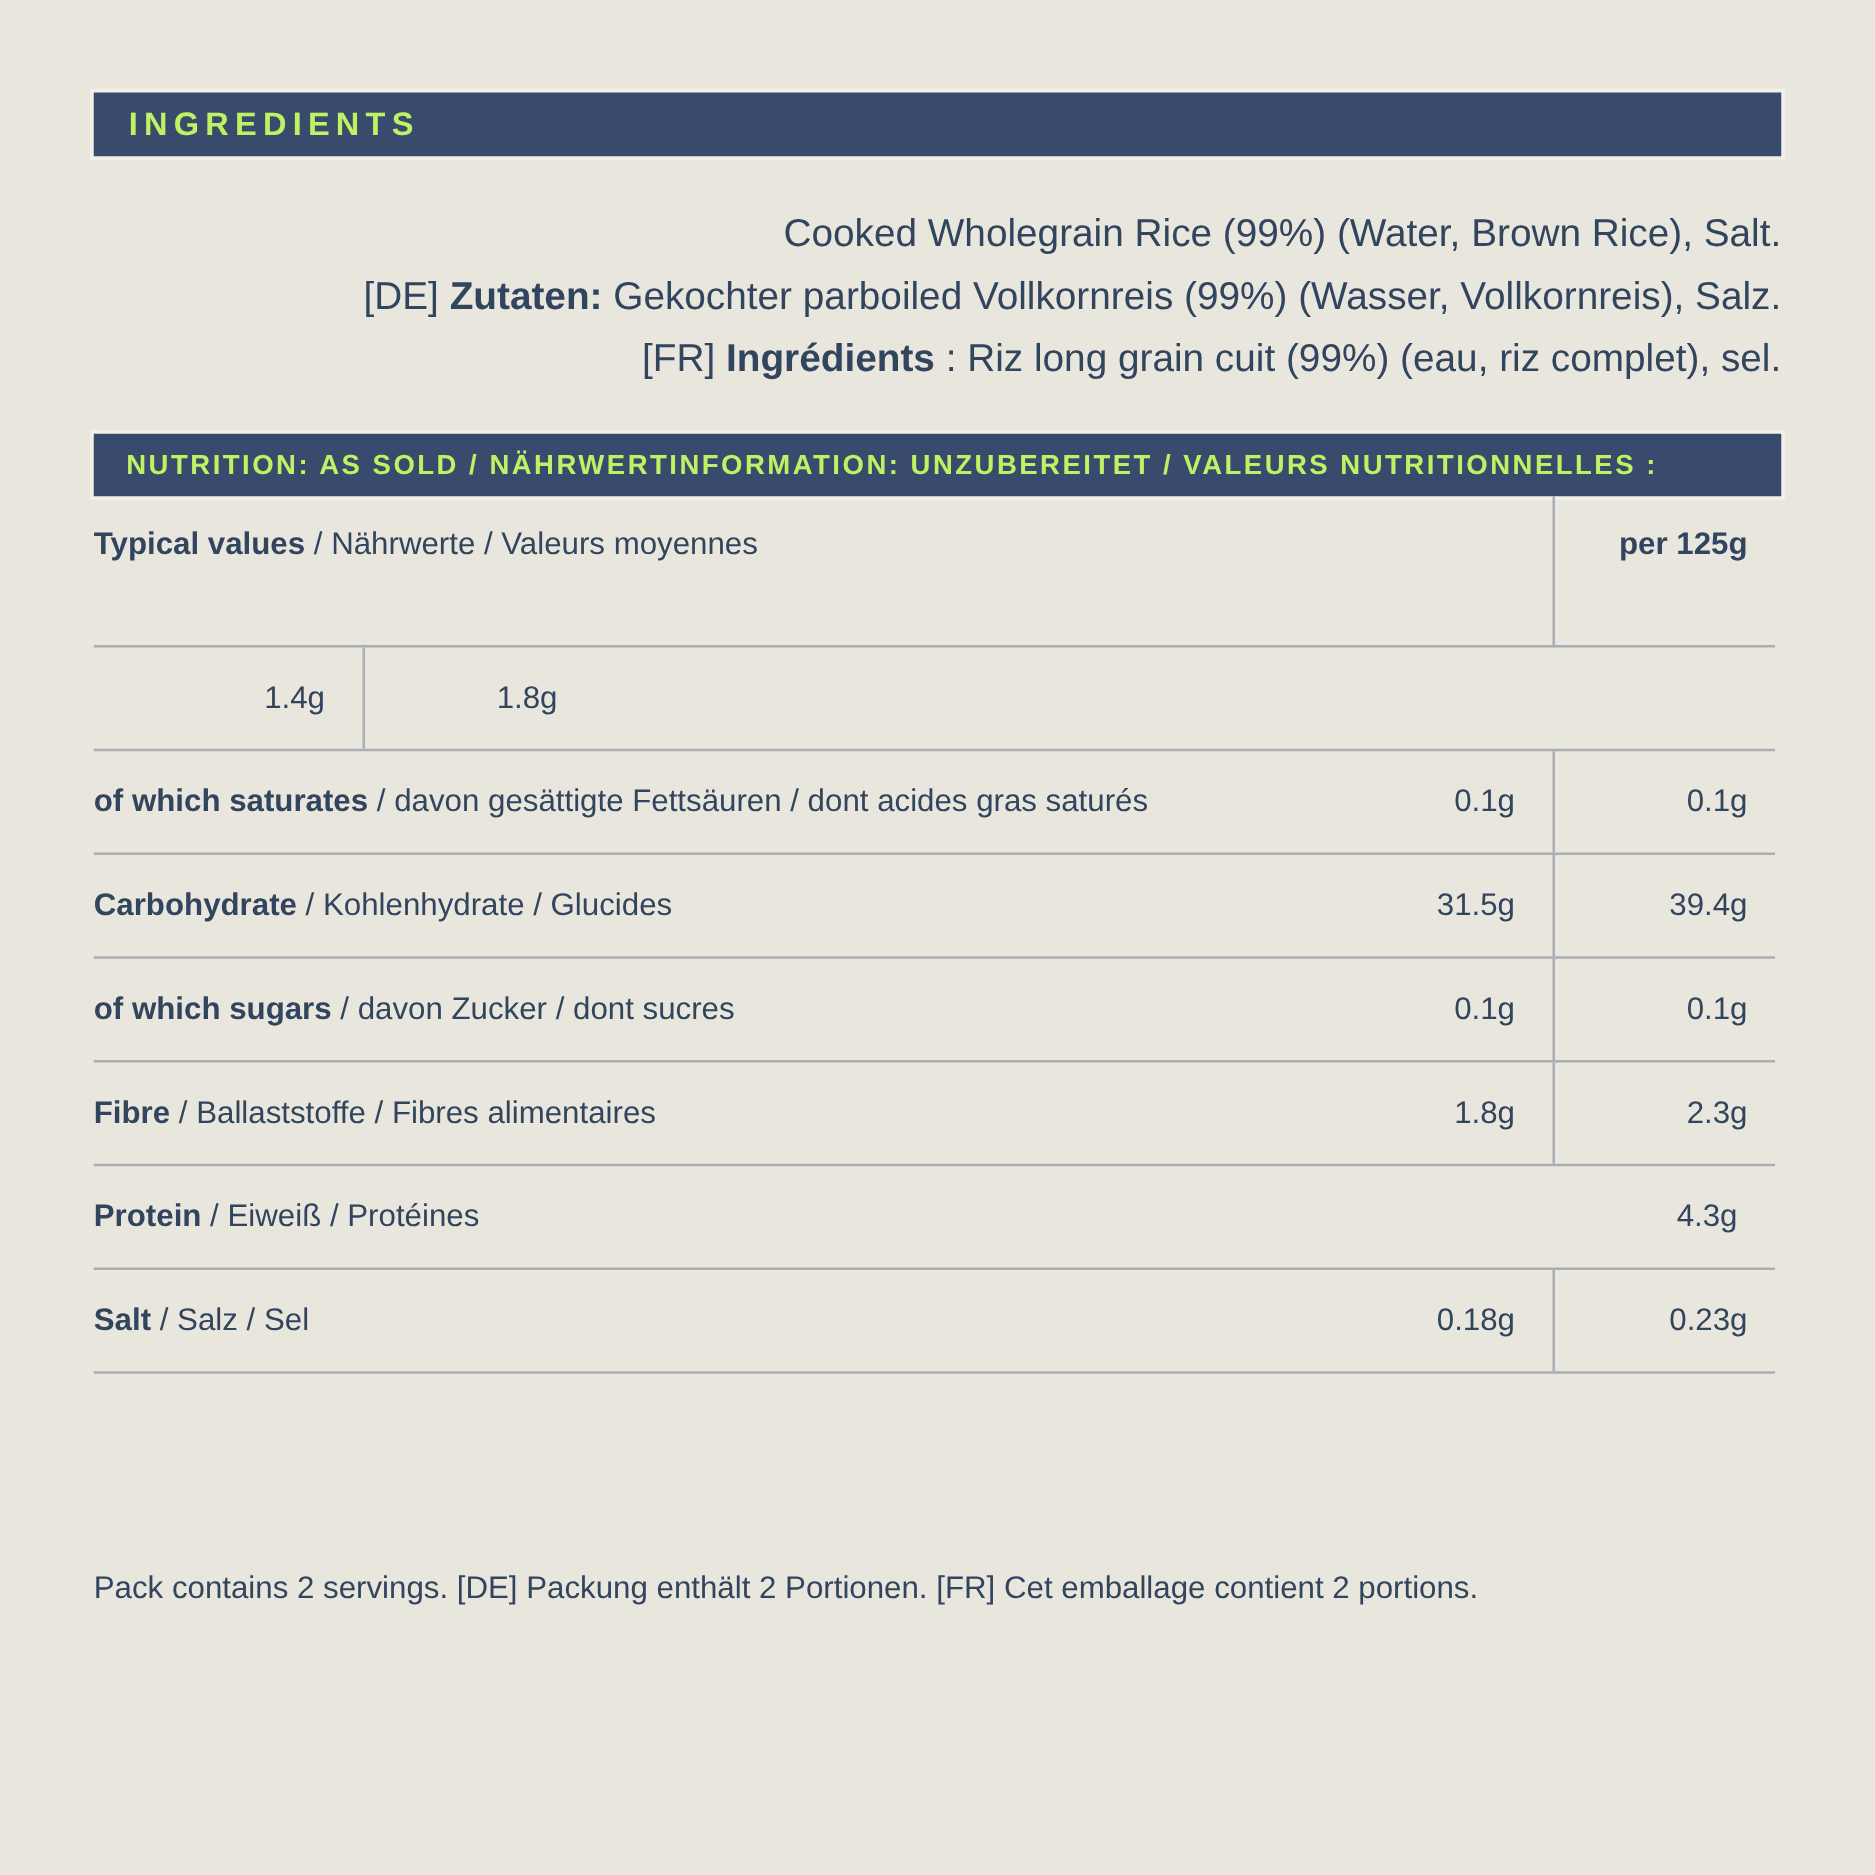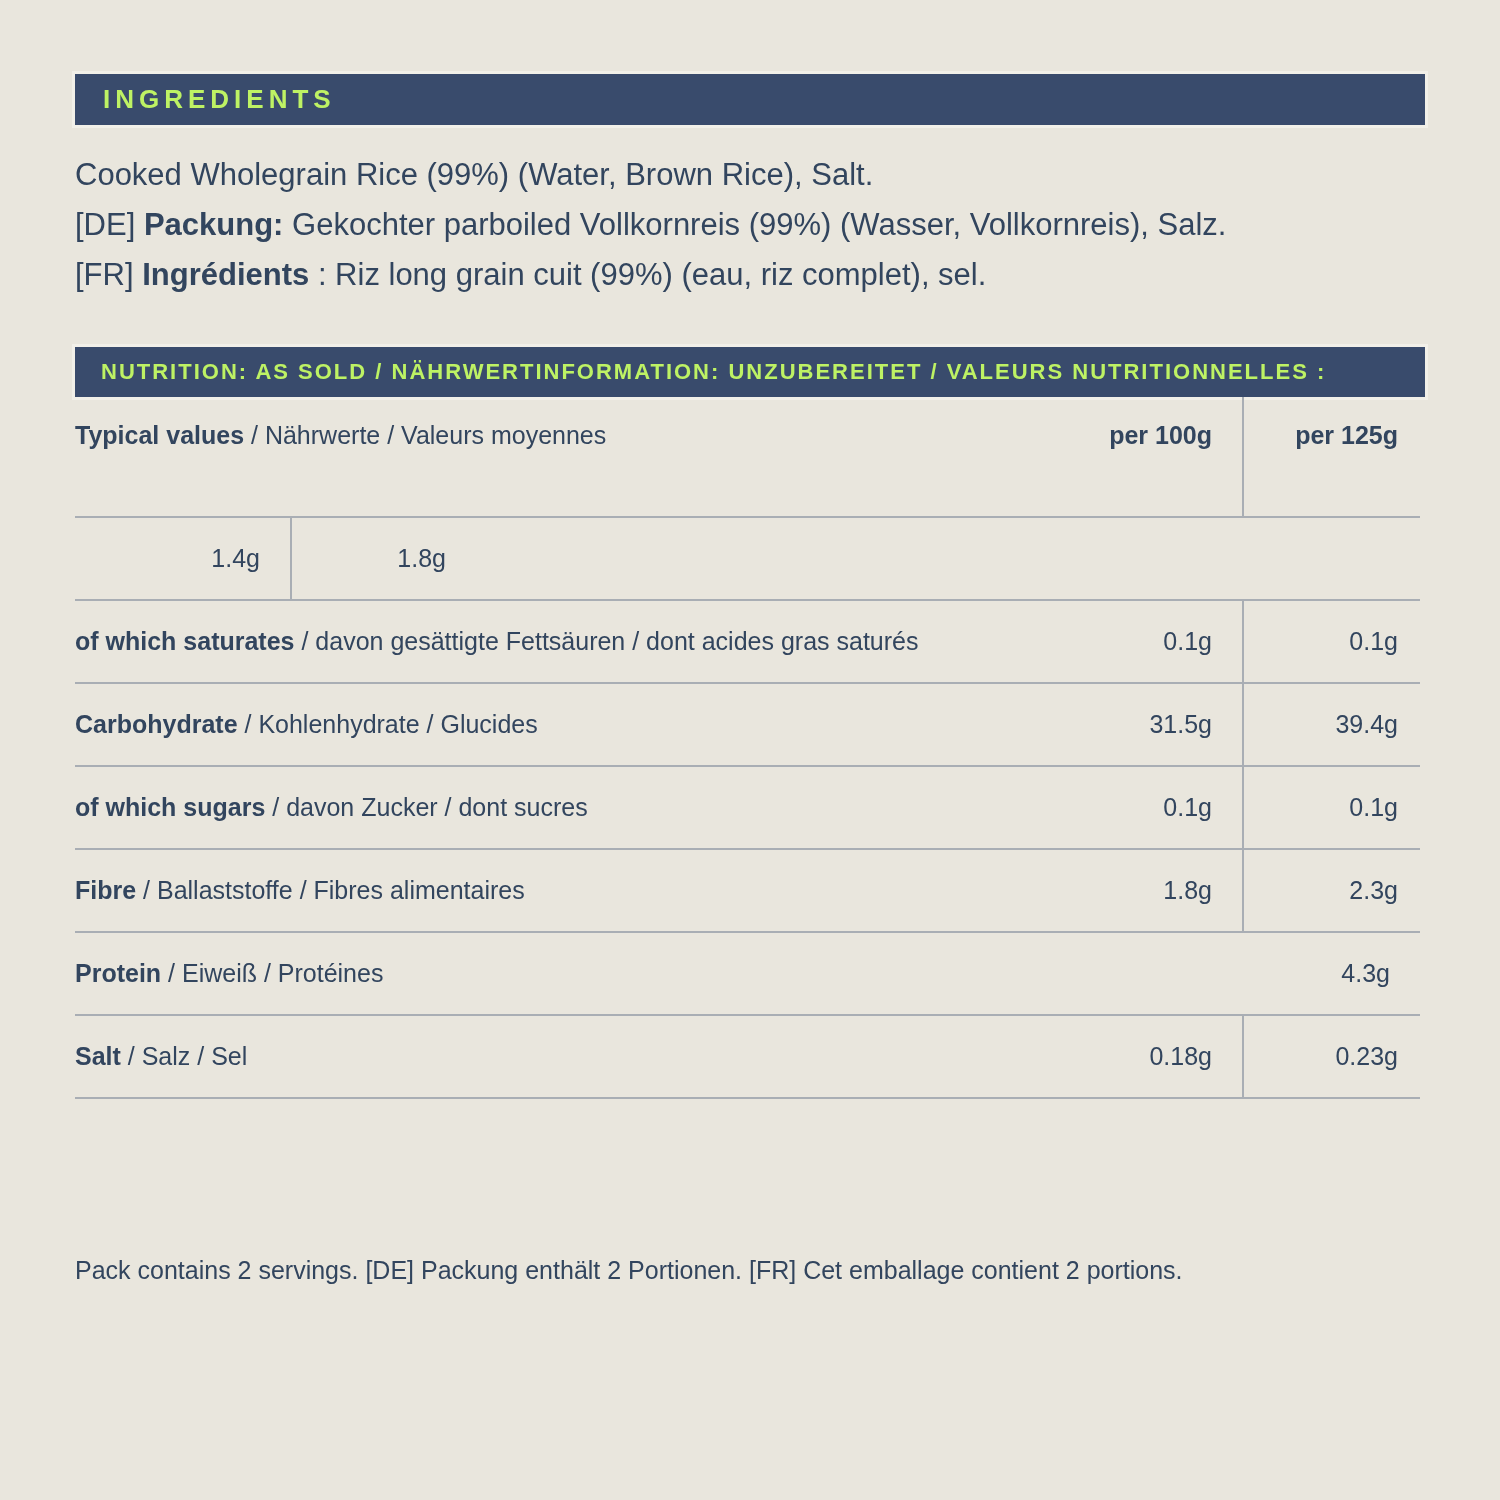--- a/index.html
+++ b/index.html
@@ -20,8 +20,8 @@
   .bar-ingredients{top:74px;height:51px;padding-left:28px;font-size:26px;letter-spacing:5px;}
   .bar-nutrition{top:347px;height:50px;padding-left:26px;font-size:22px;letter-spacing:2px;}
   .ingredients-text{
-    position:absolute;left:75px;top:150px;width:1350px;
-    font-size:31px;line-height:50px;
+    position:absolute;left:75px;top:162px;width:1350px;
+    font-size:31px;line-height:50px;text-align:right;
   }
   .b{font-weight:bold;}
   .ntable{

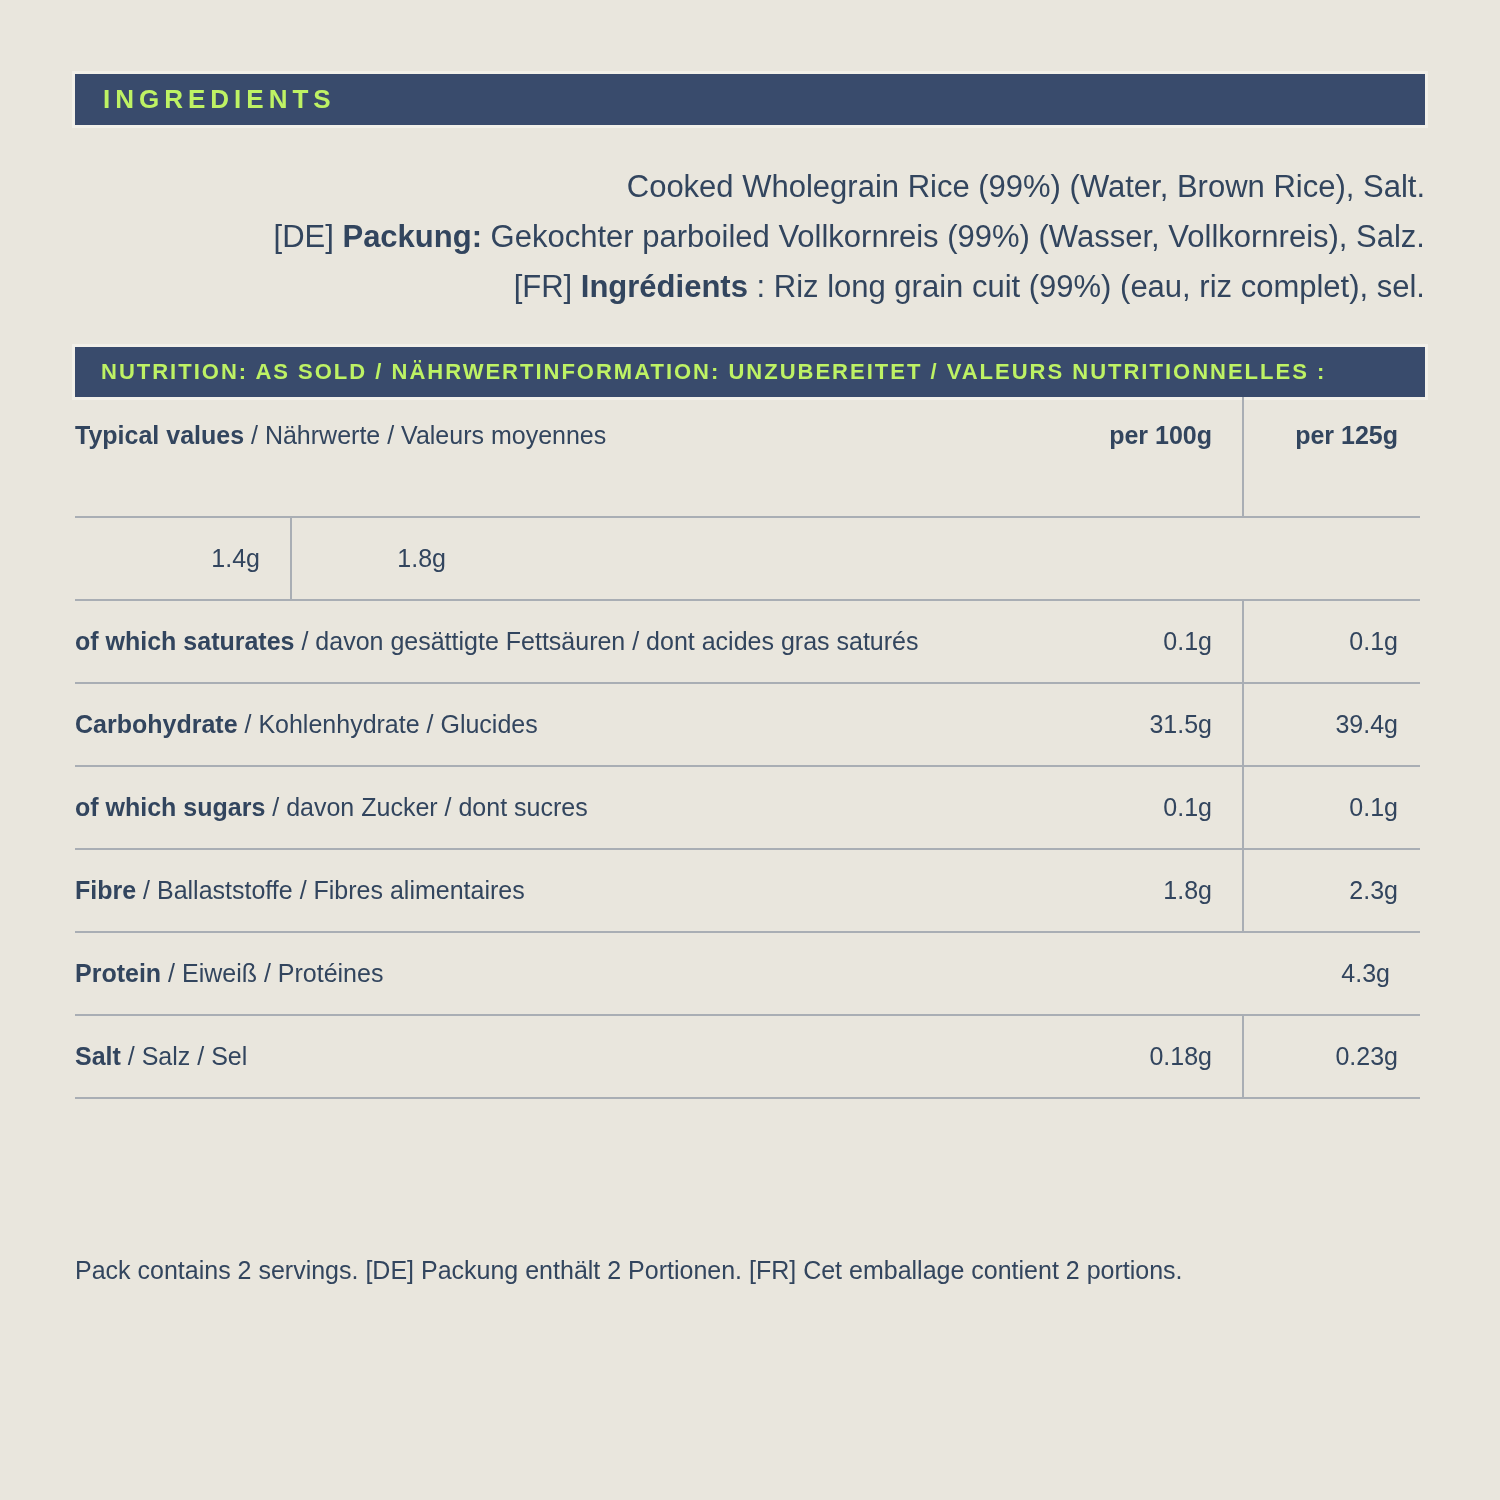--- a/index.html
+++ b/index.html
@@ -62,7 +62,7 @@
 
 <div class="ingredients-text">
   <div><span></span><span class="b"></span><span>Cooked Wholegrain Rice (99%) (Water, Brown Rice), Salt.</span></div>
-  <div><span>[DE] </span><span class="b">Packung:</span><span> Gekochter parboiled Vollkornreis (99%) (Wasser, Vollkornreis), Salz.</span></div>
+  <div><span>[DE] </span><span class="b">Zutaten:</span><span> Gekochter parboiled Vollkornreis (99%) (Wasser, Vollkornreis), Salz.</span></div>
   <div><span>[FR] </span><span class="b">Ingrédients</span><span> : Riz long grain cuit (99%) (eau, riz complet), sel.</span></div>
 </div>
 

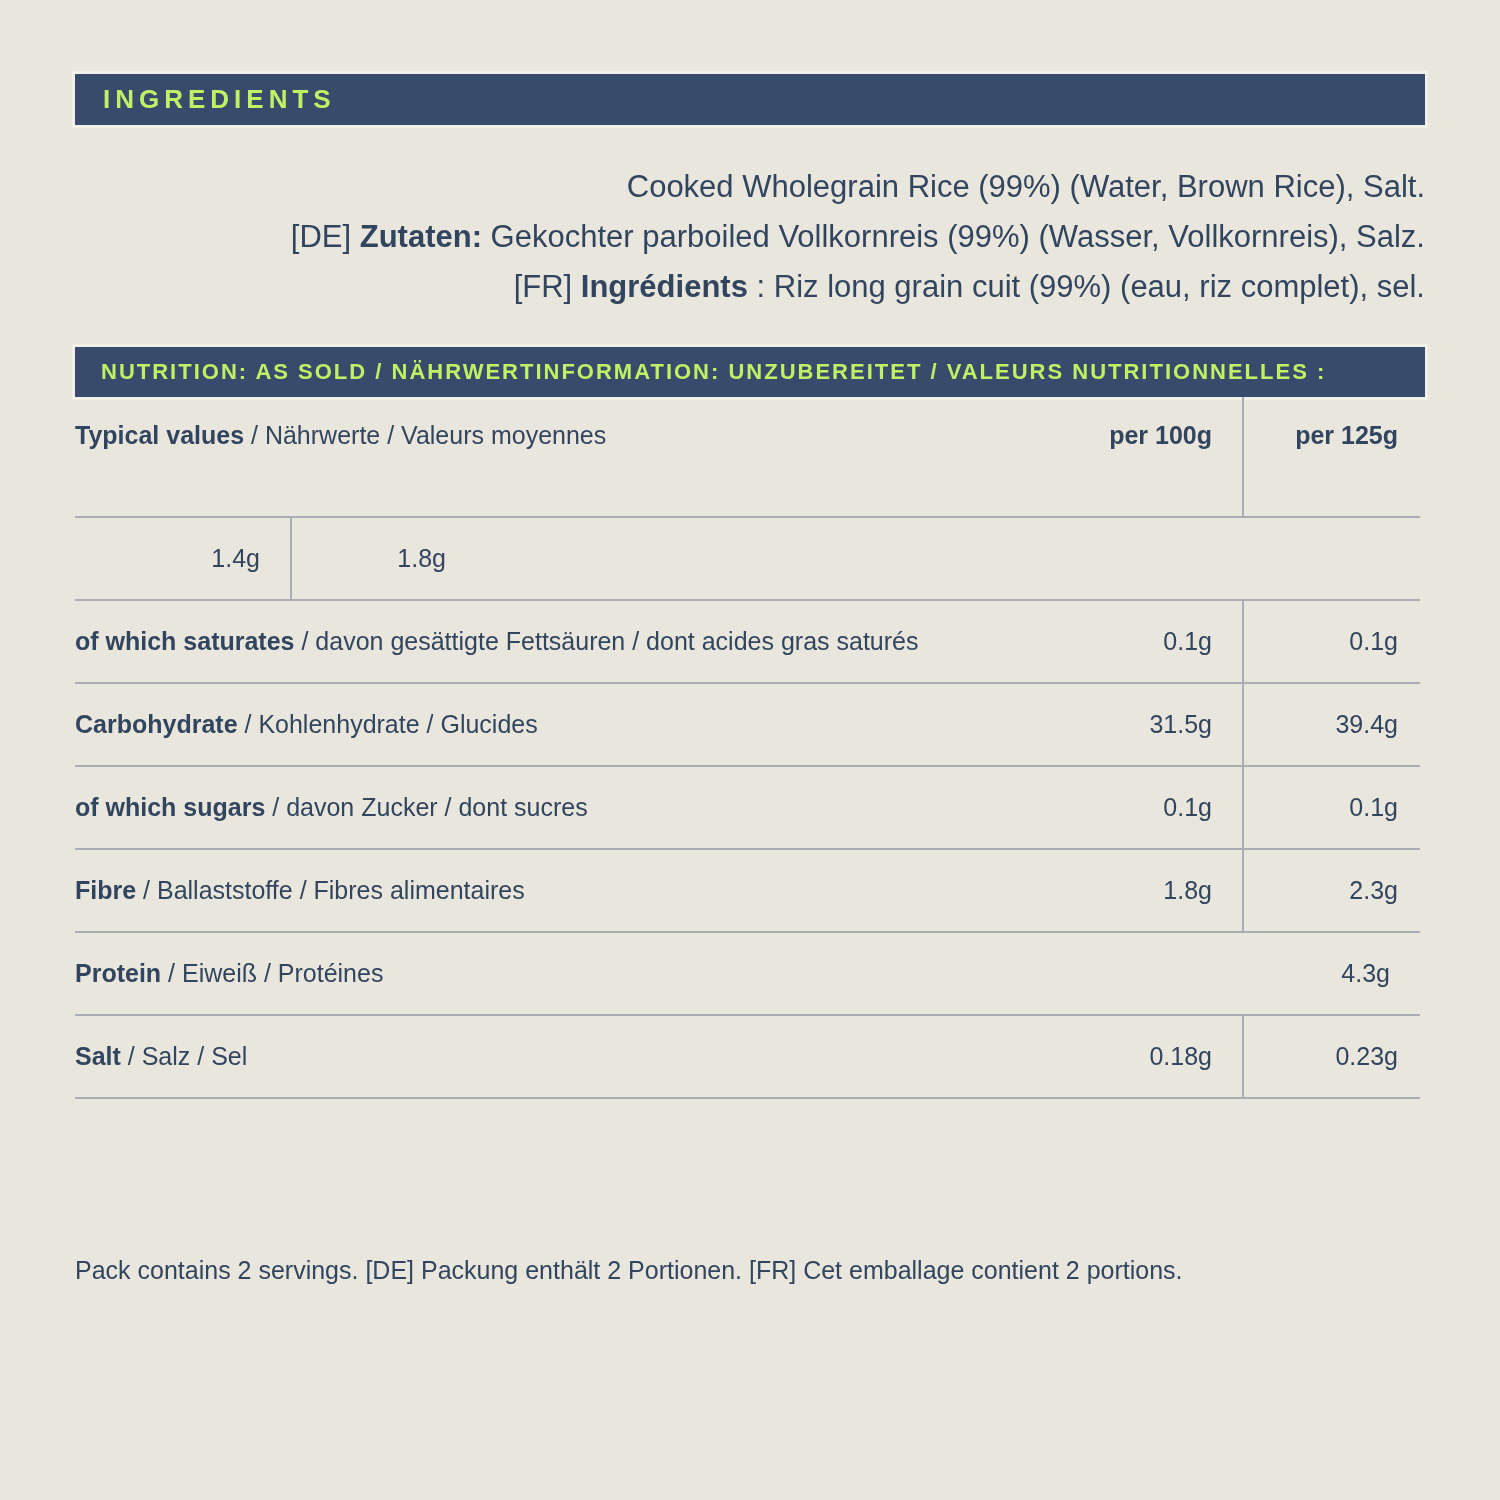--- a/index.html
+++ b/index.html
@@ -76,9 +76,6 @@
     <div class="c-label">
       <span class="b">Typical values</span><span> / Nährwerte / Valeurs moyennes</span>
     </div>
-    <div class="c100">
-        <div>per 100g</div>
-      </div>
     <div class="c125">
         <div>per 125g</div>
       </div>

